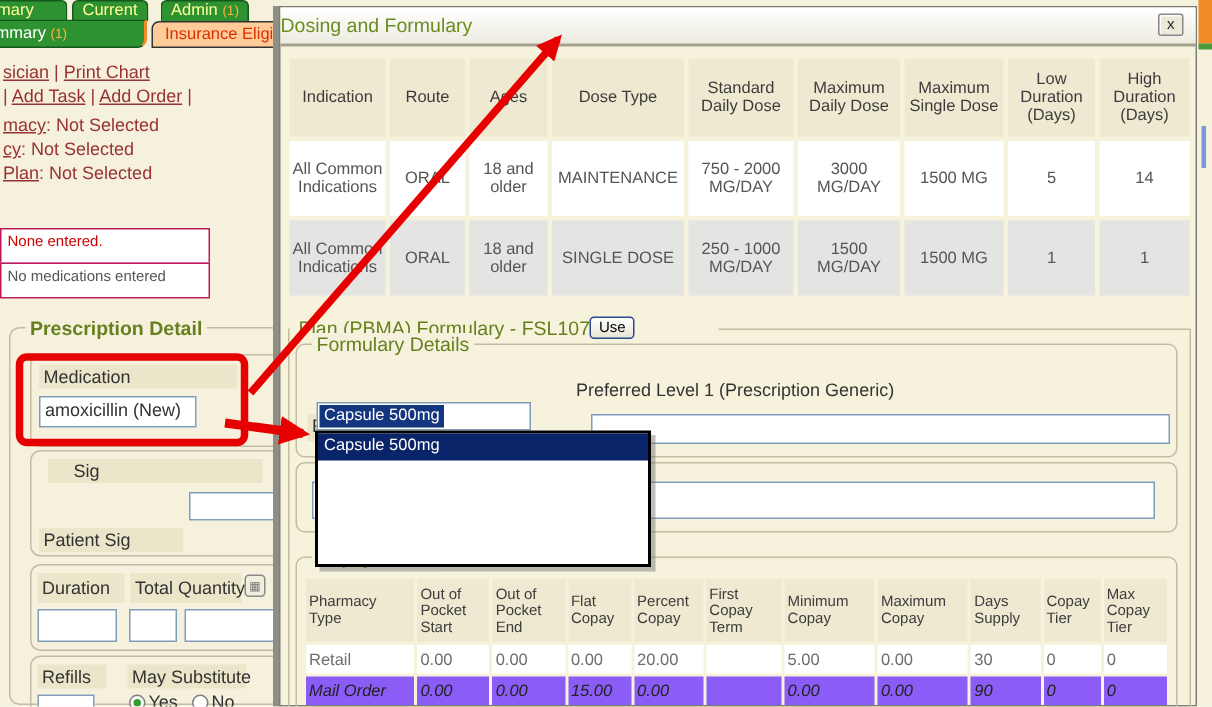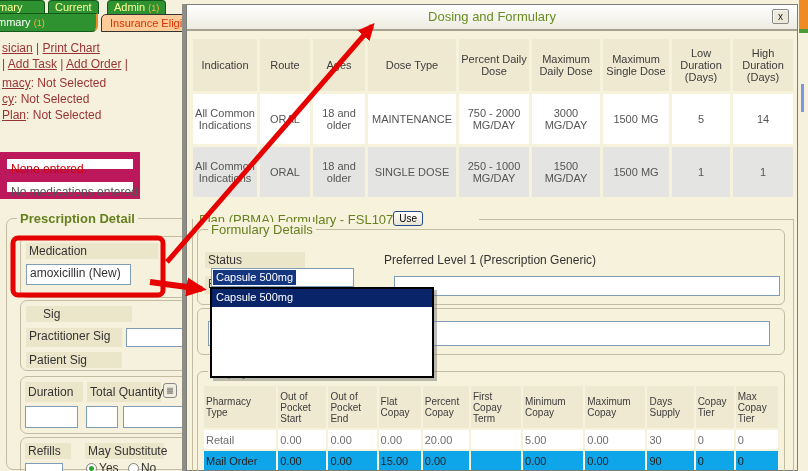--- a/index.html
+++ b/index.html
@@ -50,7 +50,7 @@
             border:1px solid #7E7E78; box-shadow:-4px 0 0 #8E8D86; }
   #titlebar { position:absolute; left:0; top:0; width:100%; height:26px;
               background:linear-gradient(#FFFFFF,#EDEBE0); border-bottom:2px solid #A5A090; }
-  #dlg-title { width:100%; text-align:center; color:#6B8E23; font-size:13px; line-height:24px; }
+  #dlg-title { width:100%; text-align:left; color:#6B8E23; font-size:13px; line-height:24px; }
   #closebtn { position:absolute; right:8px; top:4px; width:17px; height:15px; background:#ECE9D8;
               border:1px solid #888; border-radius:2px; box-shadow:inset 1px 1px 0 #fff;
               font-size:10px; line-height:13px; text-align:center; color:#222; cursor:pointer; }

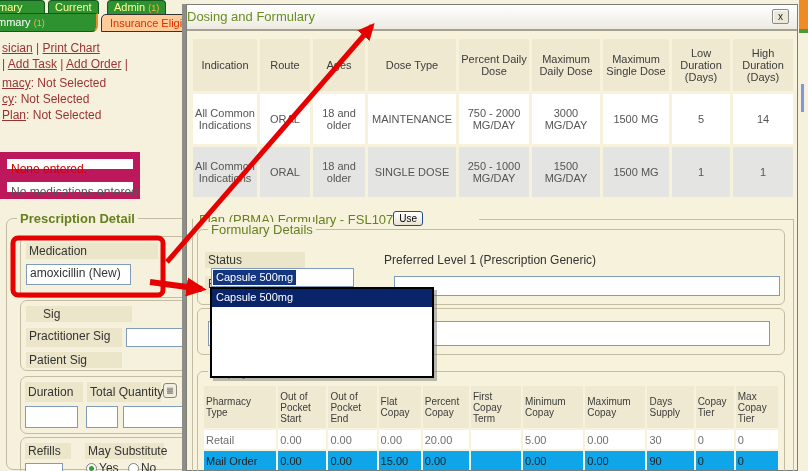--- a/index.html
+++ b/index.html
@@ -206,7 +206,7 @@
         <th>Route</th>
         <th>Ages</th>
         <th>Dose Type</th>
-        <th>Percent Daily Dose</th>
+        <th>Standard Daily Dose</th>
         <th>Maximum Daily Dose</th>
         <th>Maximum Single Dose</th>
         <th>Low Duration (Days)</th>

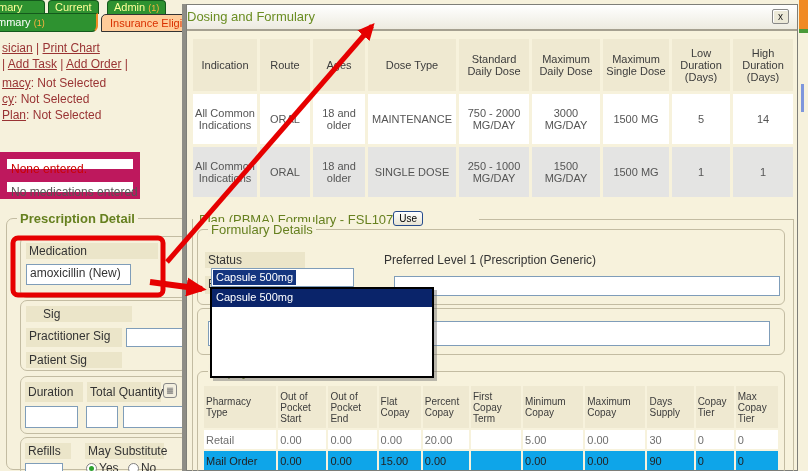--- a/index.html
+++ b/index.html
@@ -28,7 +28,7 @@
 
   
   .msgbox { position:absolute; left:0; width:140px; height:24px; background:#FFFFFF;
-            border:7px solid #be185d; padding:3px 4px; font-size:12px; white-space:nowrap; }
+            border:1px solid #be185d; padding:3px 4px; font-size:10px; white-space:nowrap; }
 
   
   .fs { position:absolute; border:1px solid #C3BCA2; border-radius:7px; }

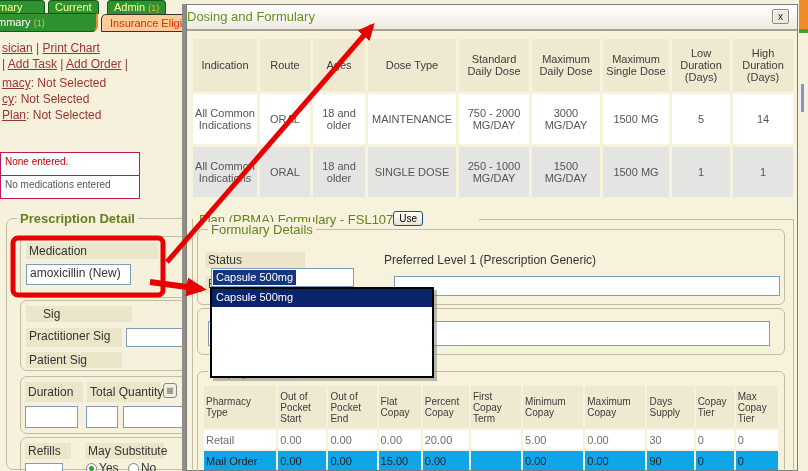--- a/index.html
+++ b/index.html
@@ -246,7 +246,6 @@
 
     <div class="fs" style="left:10px; top:224px; width:588px; height:76px; border-radius:6px;">
       <span class="legend">Formulary Details</span>
-      <div class="strip" style="left:7px; top:22px; width:100px;">Status</div>
       <div class="abs" style="left:186px; top:23px; font-size:12px; color:#333; white-space:nowrap;">Preferred Level 1 (Prescription Generic)</div>
       <div class="strip" style="left:7px; top:46px; width:100px; height:18px;">Re</div>
       <div class="inp" style="left:196px; top:46px; width:386px; height:20px;"></div>

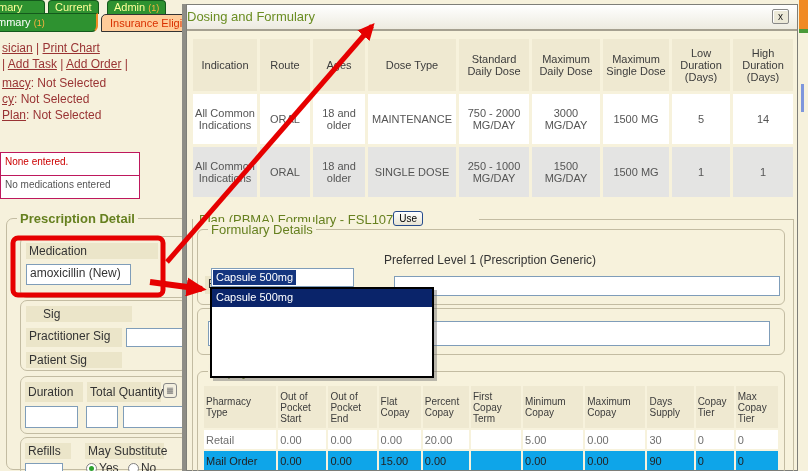--- a/index.html
+++ b/index.html
@@ -160,7 +160,7 @@
   <div class="inp" style="left:26px; top:264px; width:105px; height:21px;">amoxicillin (New)</div>
 
   <div class="fs" style="left:20px; top:300px; width:168px; height:71px;"></div>
-  <div class="strip" style="left:26px; top:306px; width:106px;padding-left:17px;">Sig</div>
+  <div class="strip" style="left:32px; top:306px; width:143px;padding-left:17px;">Sig</div>
   <div class="strip" style="left:26px; top:328px; width:96px; height:19px;">Practitioner Sig</div>
   <div class="inp" style="left:126px; top:328px; width:58px; height:19px;"></div>
   <div class="strip" style="left:26px; top:352px; width:96px;">Patient Sig</div>

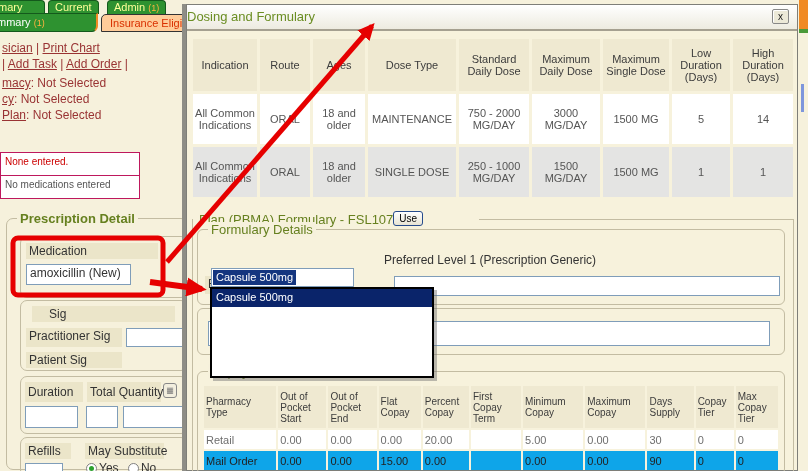--- a/index.html
+++ b/index.html
@@ -161,7 +161,6 @@
 
   <div class="fs" style="left:20px; top:300px; width:168px; height:71px;"></div>
   <div class="strip" style="left:32px; top:306px; width:143px;padding-left:17px;">Sig</div>
-  <div class="strip" style="left:26px; top:328px; width:96px; height:19px;">Practitioner Sig</div>
   <div class="inp" style="left:126px; top:328px; width:58px; height:19px;"></div>
   <div class="strip" style="left:26px; top:352px; width:96px;">Patient Sig</div>
 

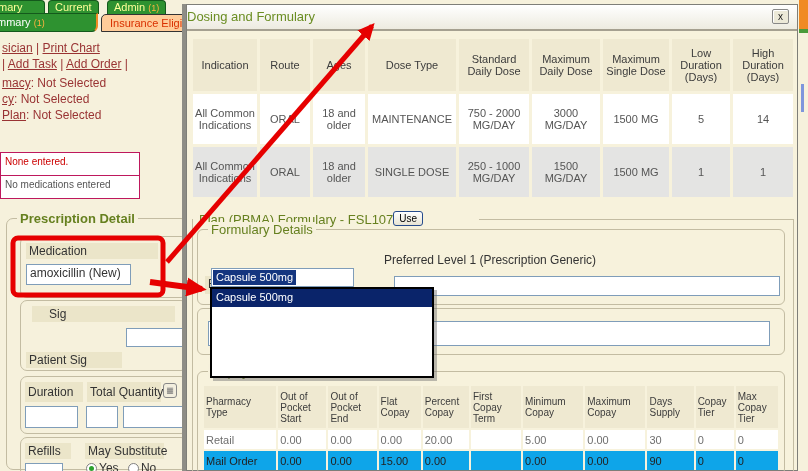--- a/index.html
+++ b/index.html
@@ -75,7 +75,7 @@
                    text-align:left; vertical-align:middle; padding:1px 2px; height:42px; }
   #copaytable td { font-size:11px; text-align:left; vertical-align:middle; padding:0 2px; height:19px; }
   #copaytable tr.r0 td { background:#FFFFFF; color:#6E6E6E; }
-  #copaytable tr.r1 td { background:#0ea5e9; color:#222; }
+  #copaytable tr.r1 td { background:#8b5cf6; color:#222;font-style:italic; }
 
   
   #combo { position:absolute; left:24px; top:263px; width:143px; height:19px; background:#fff;

